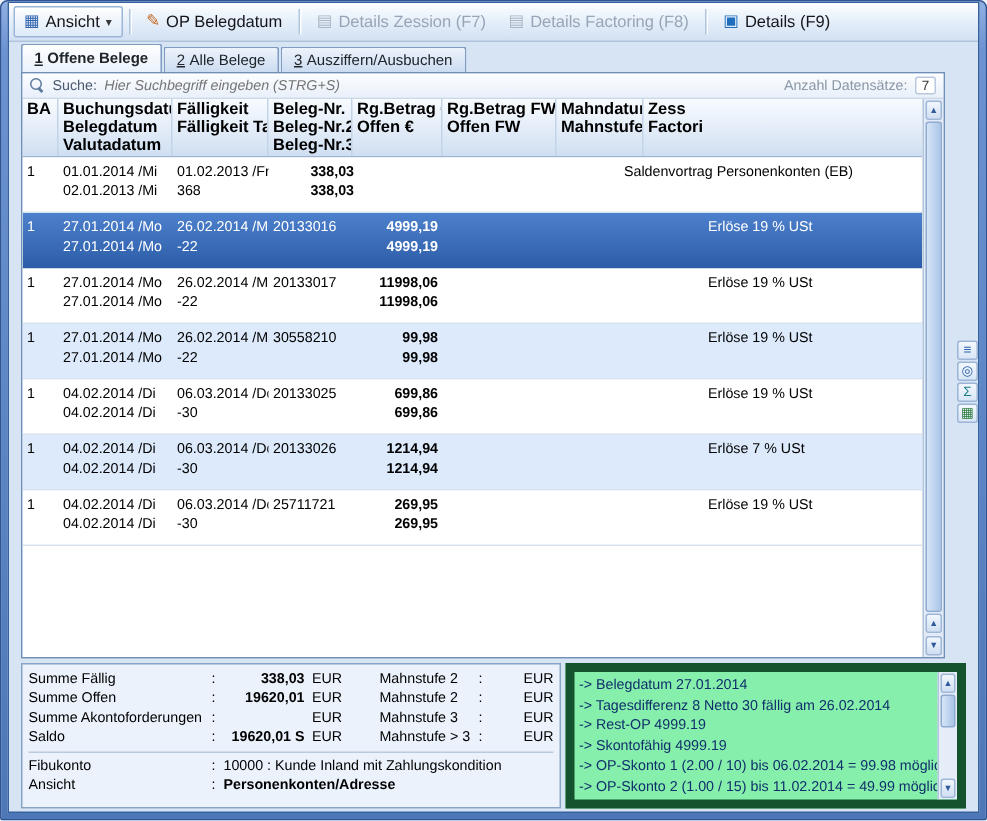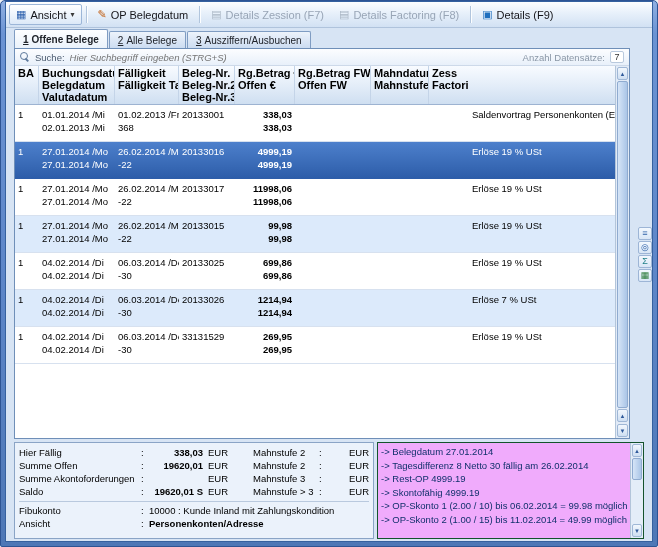--- a/index.html
+++ b/index.html
@@ -226,10 +226,6 @@
                   <div>01.02.2013 /Fr</div>
                   <div>368</div>
                 </div>
-                <div class="tcell col3">
-                  <div>20133001</div>
-                  <div>&nbsp;</div>
-                </div>
                 <div class="tcell col4 r amt">
                   <div>338,03</div>
                   <div class="b">338,03</div>

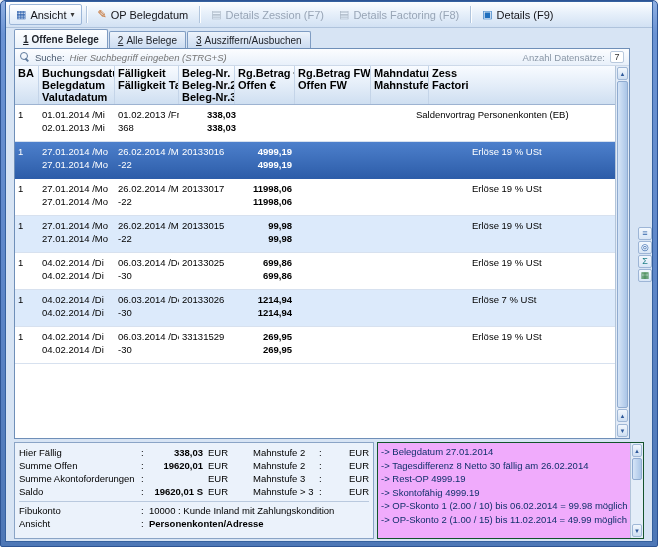--- a/index.html
+++ b/index.html
@@ -337,7 +337,7 @@
                   <div>-22</div>
                 </div>
                 <div class="tcell col3">
-                  <div>20133015</div>
+                  <div>30558210</div>
                   <div>&nbsp;</div>
                 </div>
                 <div class="tcell col4 r amt">

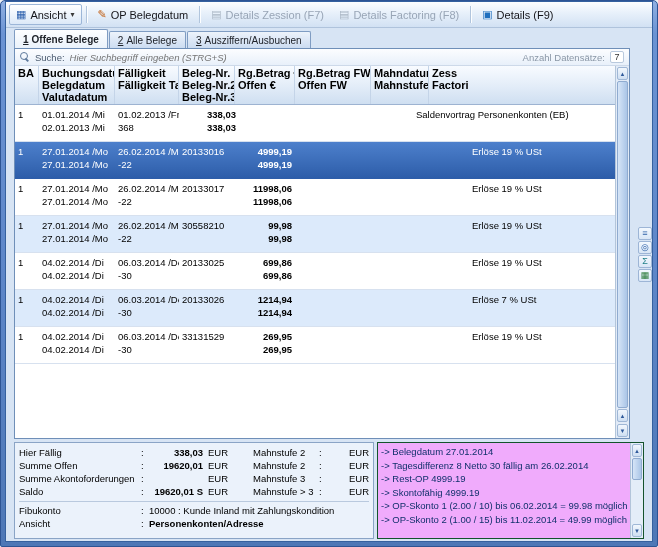--- a/index.html
+++ b/index.html
@@ -451,7 +451,7 @@
                   <div>-30</div>
                 </div>
                 <div class="tcell col3">
-                  <div>33131529</div>
+                  <div>25711721</div>
                   <div>&nbsp;</div>
                 </div>
                 <div class="tcell col4 r amt">

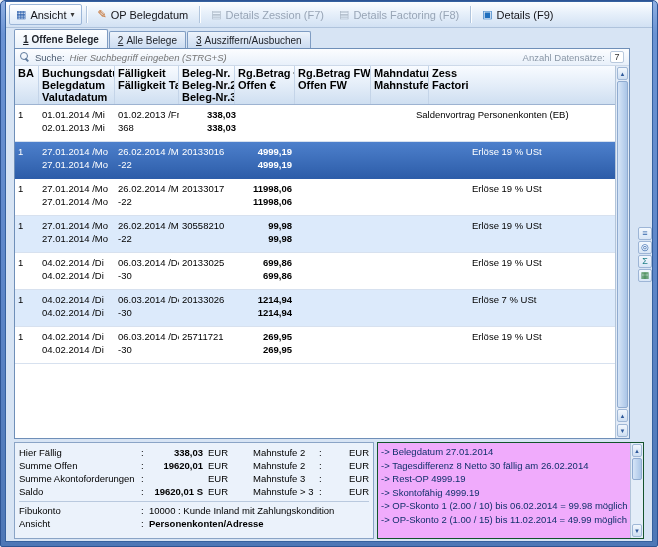--- a/index.html
+++ b/index.html
@@ -489,7 +489,7 @@
     <div class="bottom">
       <div class="sumpanel">
         <div class="sgrid">
-            <div class="slabel">Hier Fällig</div>
+            <div class="slabel">Summe Fällig</div>
             <div class="scolon">:</div>
             <div class="sval">338,03</div>
             <div class="sunit">EUR</div>

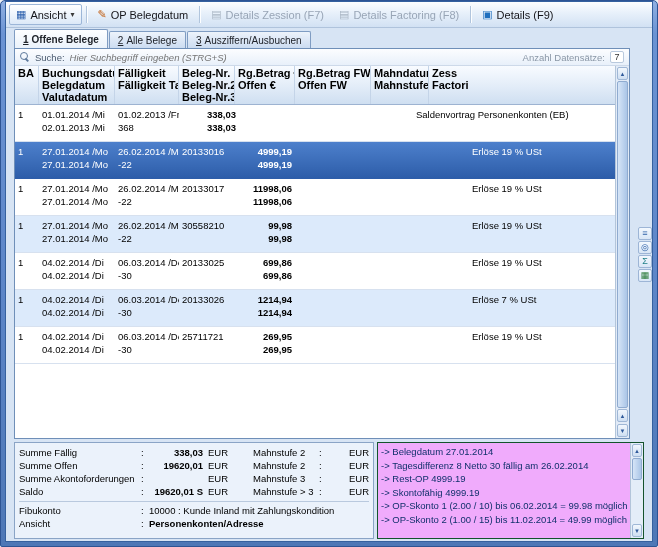--- a/index.html
+++ b/index.html
@@ -111,7 +111,7 @@
   .flabel{flex:0 0 122px}
   .fcolon{flex:0 0 8px}
   .fval.bold{font-weight:bold}
-  .infopanel{flex:1;background:#f0abfc;border:1px solid #14532d;display:flex;overflow:hidden}
+  .infopanel{flex:1;background:#86efac;border:6px solid #14532d;display:flex;overflow:hidden}
   .infolines{flex:1;padding:2px 3px;font-size:9.5px;line-height:13.5px;color:#10306b;
     white-space:nowrap;overflow:hidden}
   .vscroll2{flex:0 0 13px;display:flex;flex-direction:column;background:#e4edf8;

